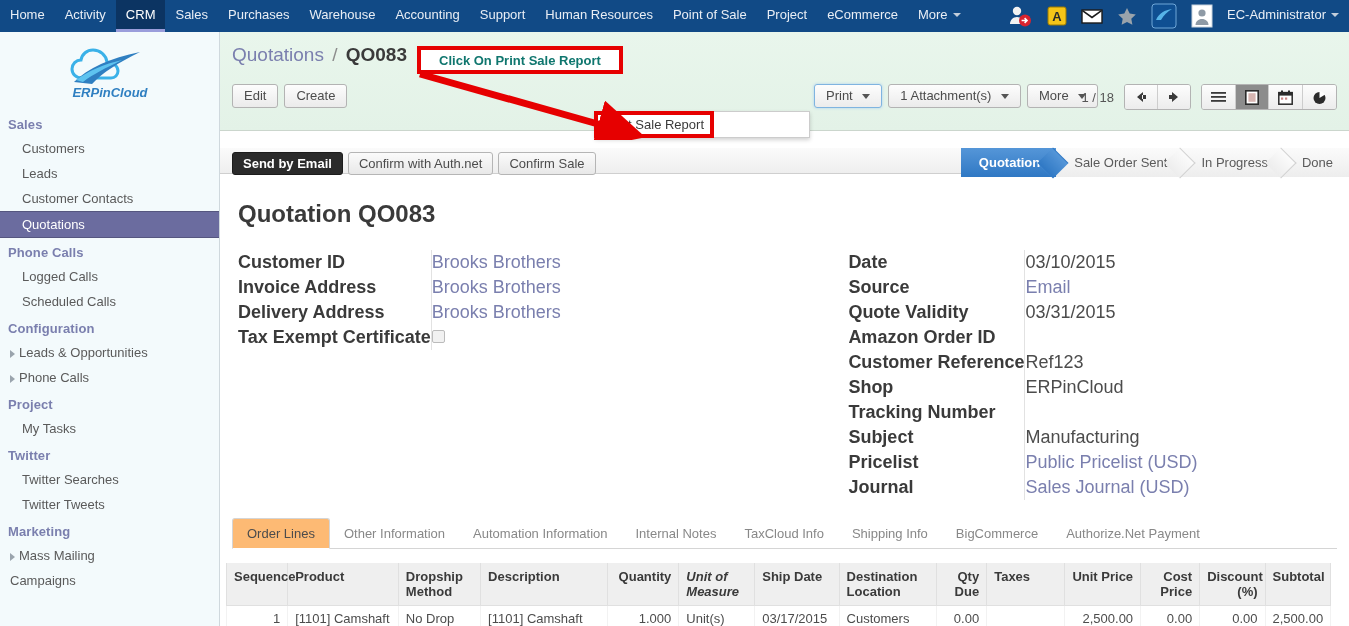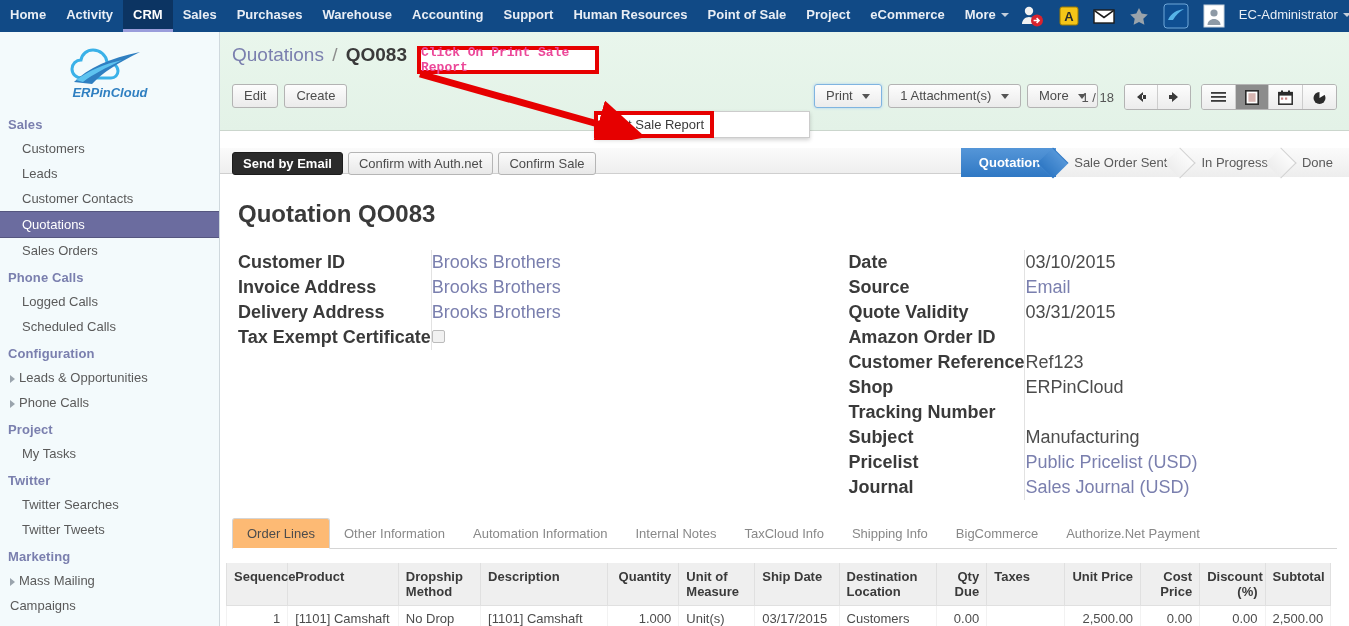--- a/index.html
+++ b/index.html
@@ -19,7 +19,7 @@
     background:#114a86;
     display:flex; align-items:stretch;
   }
-  #topnav .menus { display:flex; align-items:stretch;font-weight:bold; }
+  #topnav .menus { display:flex; align-items:stretch; }
   .navitem {
     color:#e9eef5; font-size:13px; padding:0 10px;
     display:flex; align-items:center; white-space:nowrap;

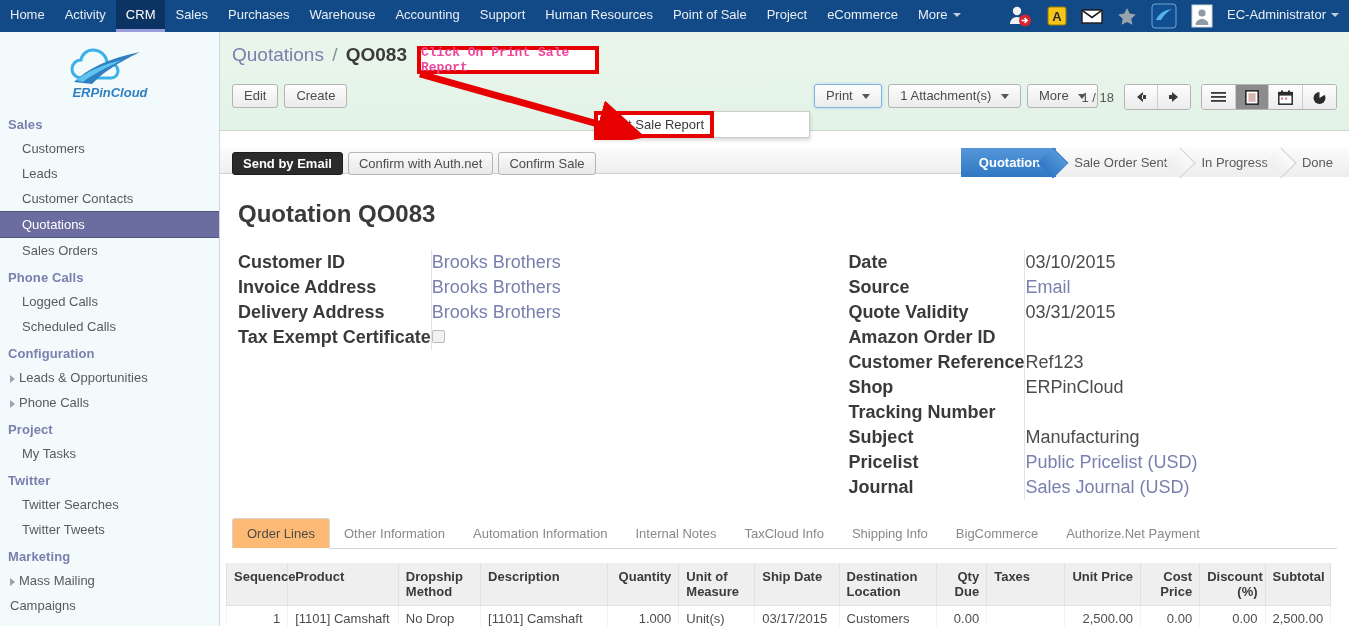--- a/index.html
+++ b/index.html
@@ -211,10 +211,10 @@
 
   
   #annobox {
-    position:absolute; left:417px; top:46px; width:182px; height:28px;
+    position:absolute; left:417px; top:46px; width:206px; height:28px;
     border:4px solid #e60000; background:#ffffff;
     display:flex; align-items:center; justify-content:center;
-    font-size:13px; font-weight:bold; color:#ec4899; z-index:50;font-family:Liberation Mono, monospace;
+    font-size:13px; font-weight:bold; color:#0f766e; z-index:50;
   }
   #annoarrow { position:absolute; left:400px; top:60px; z-index:45; pointer-events:none; }
 </style>

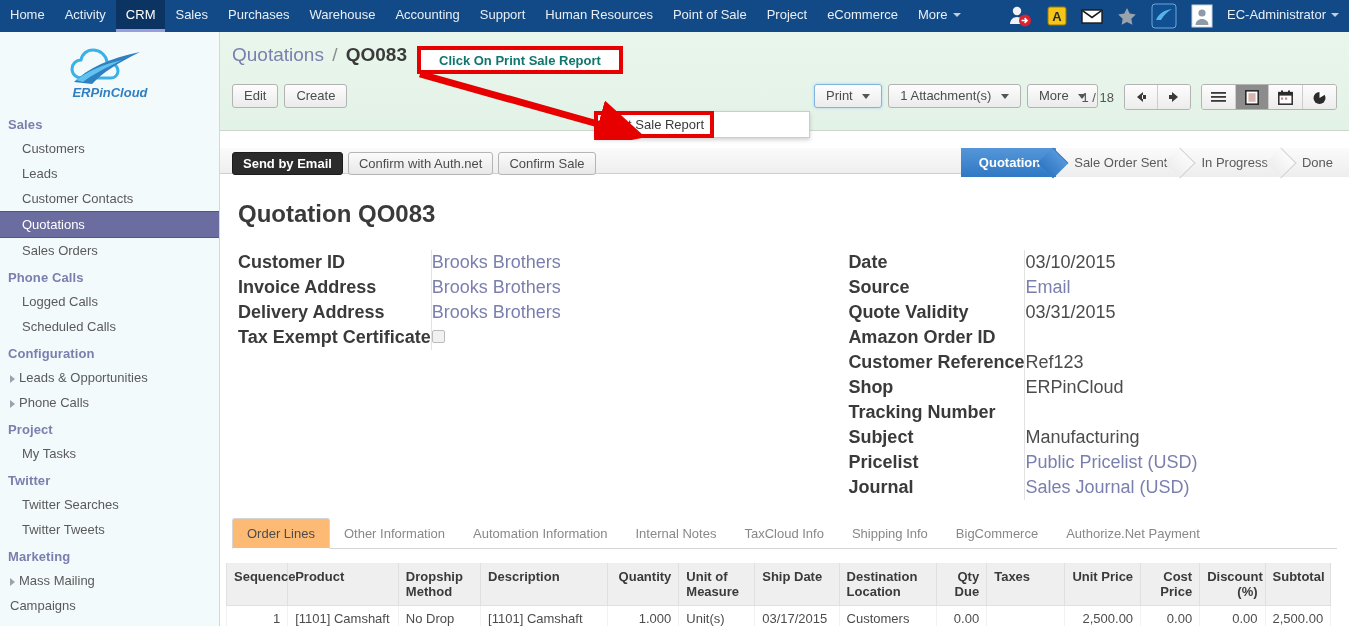--- a/index.html
+++ b/index.html
@@ -325,7 +325,6 @@
       <div class="sb-item"><span>Leads</span></div>
       <div class="sb-item"><span>Customer Contacts</span></div>
       <div class="sb-item sel"><span>Quotations</span></div>
-      <div class="sb-item"><span>Sales Orders</span></div>
       <div class="sb-head">Phone Calls</div>
       <div class="sb-item"><span>Logged Calls</span></div>
       <div class="sb-item"><span>Scheduled Calls</span></div>

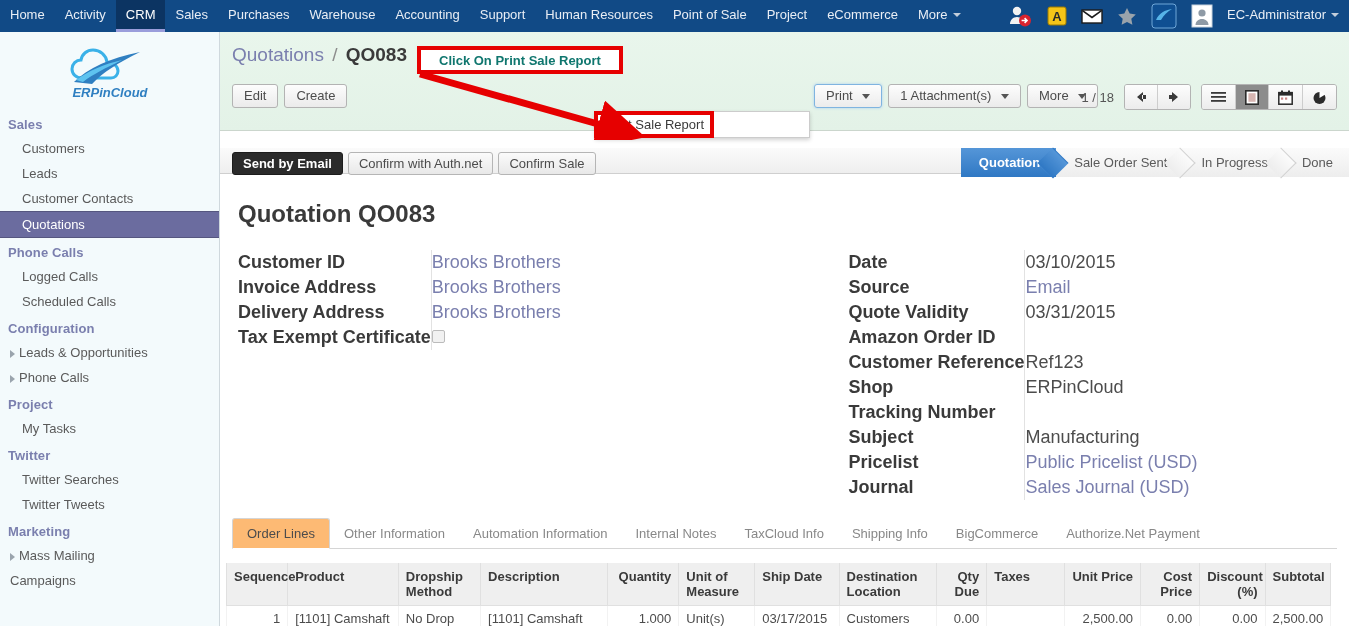--- a/index.html
+++ b/index.html
@@ -540,7 +540,7 @@
               <th style="width: 78px;">Dropship Method</th>
               <th style="width: 120px;">Description</th>
               <th class="num" style="width: 68px;">Quantity</th>
-              <th style="width: 72px;">Unit of Measure</th>
+              <th style="width: 72px; font-style: italic;">Unit of Measure</th>
               <th style="width: 80px;">Ship Date</th>
               <th style="width: 92px;">Destination Location</th>
               <th class="num" style="width: 48px;">Qty Due</th>

